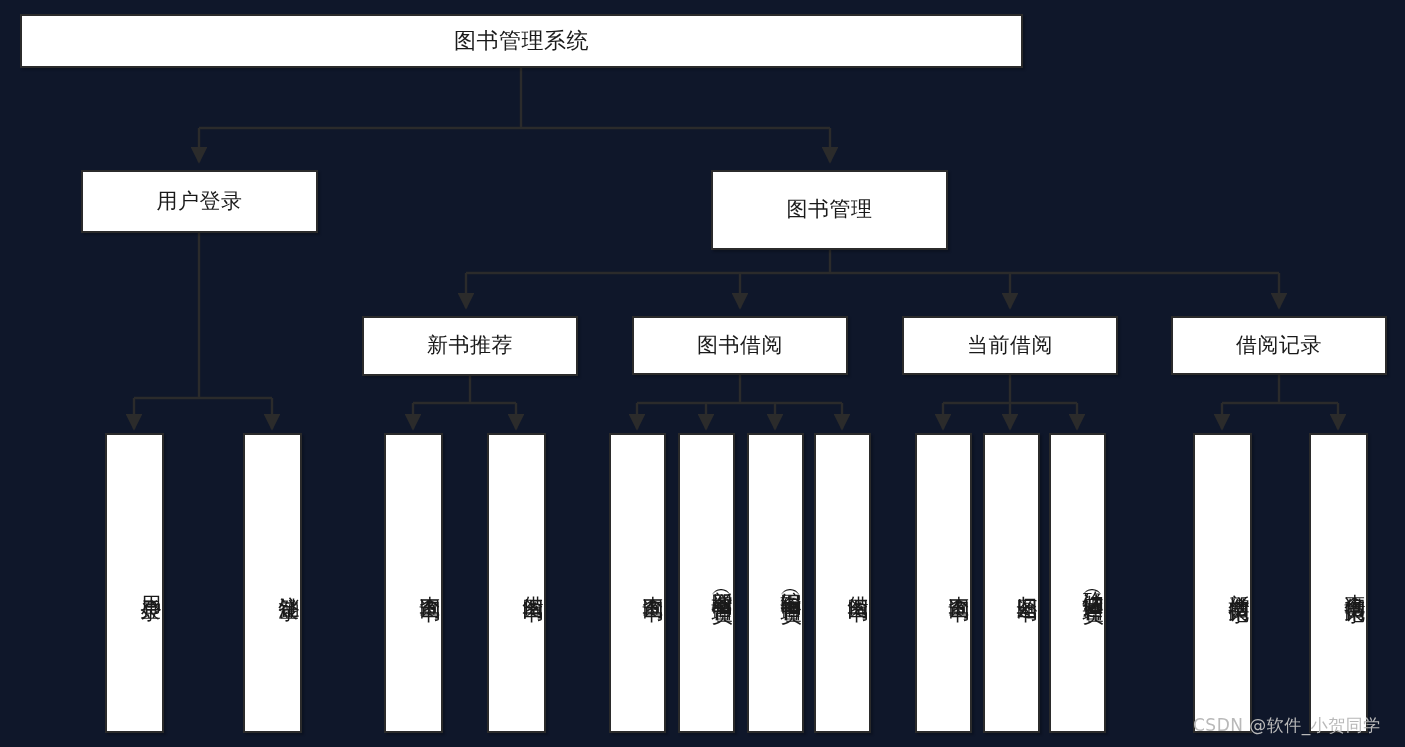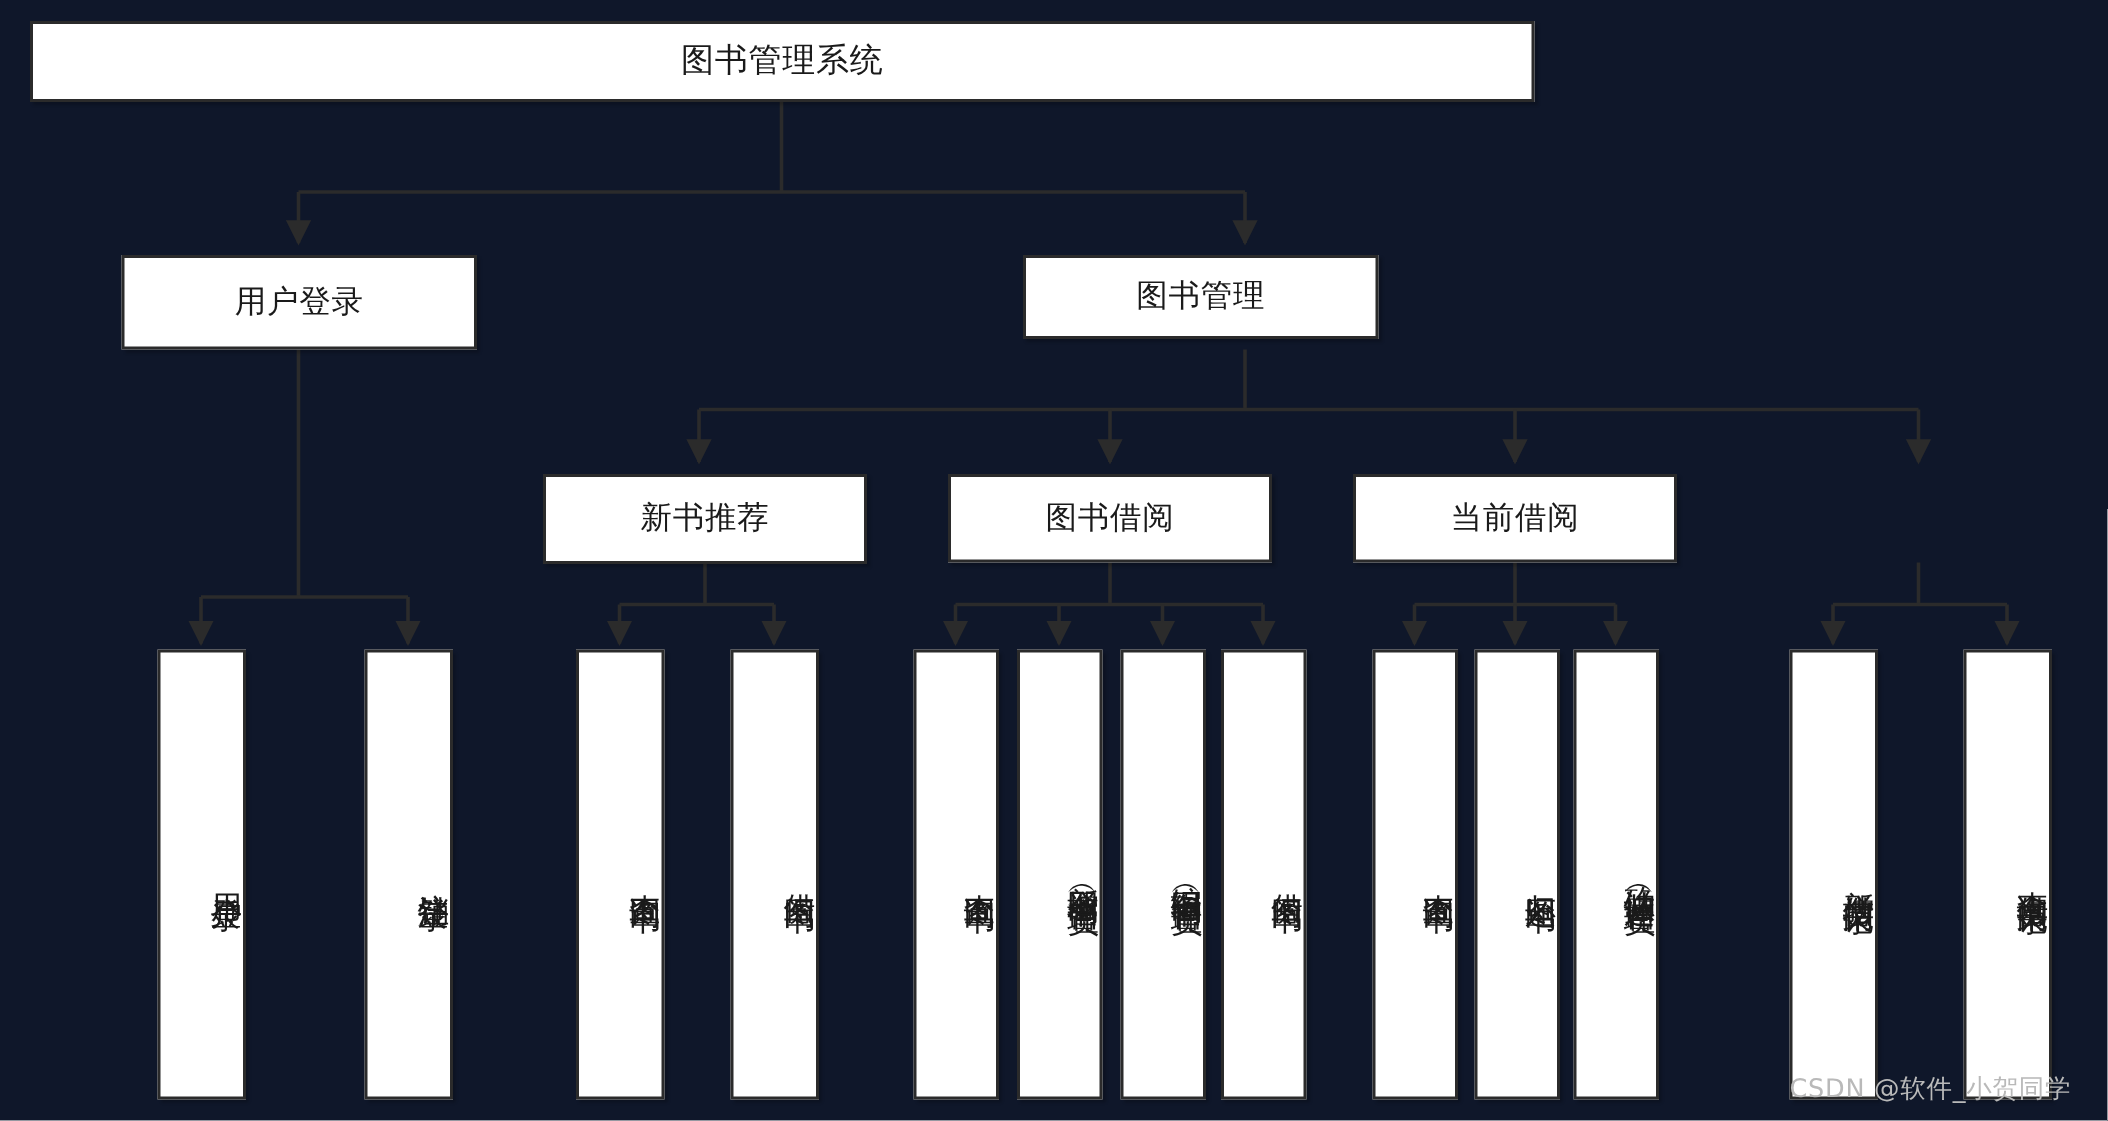--- a/index.html
+++ b/index.html
@@ -133,7 +133,7 @@
   <div class="node horiz" style="left:81px; top:170px; width:237px; height:63px;">
     <span>用户登录</span>
   </div>
-  <div class="node horiz" style="left:682px; top:170px; width:237px; height:56px;">
+  <div class="node horiz" style="left:711px; top:170px; width:237px; height:80px;">
     <span>图书管理</span>
   </div>
 

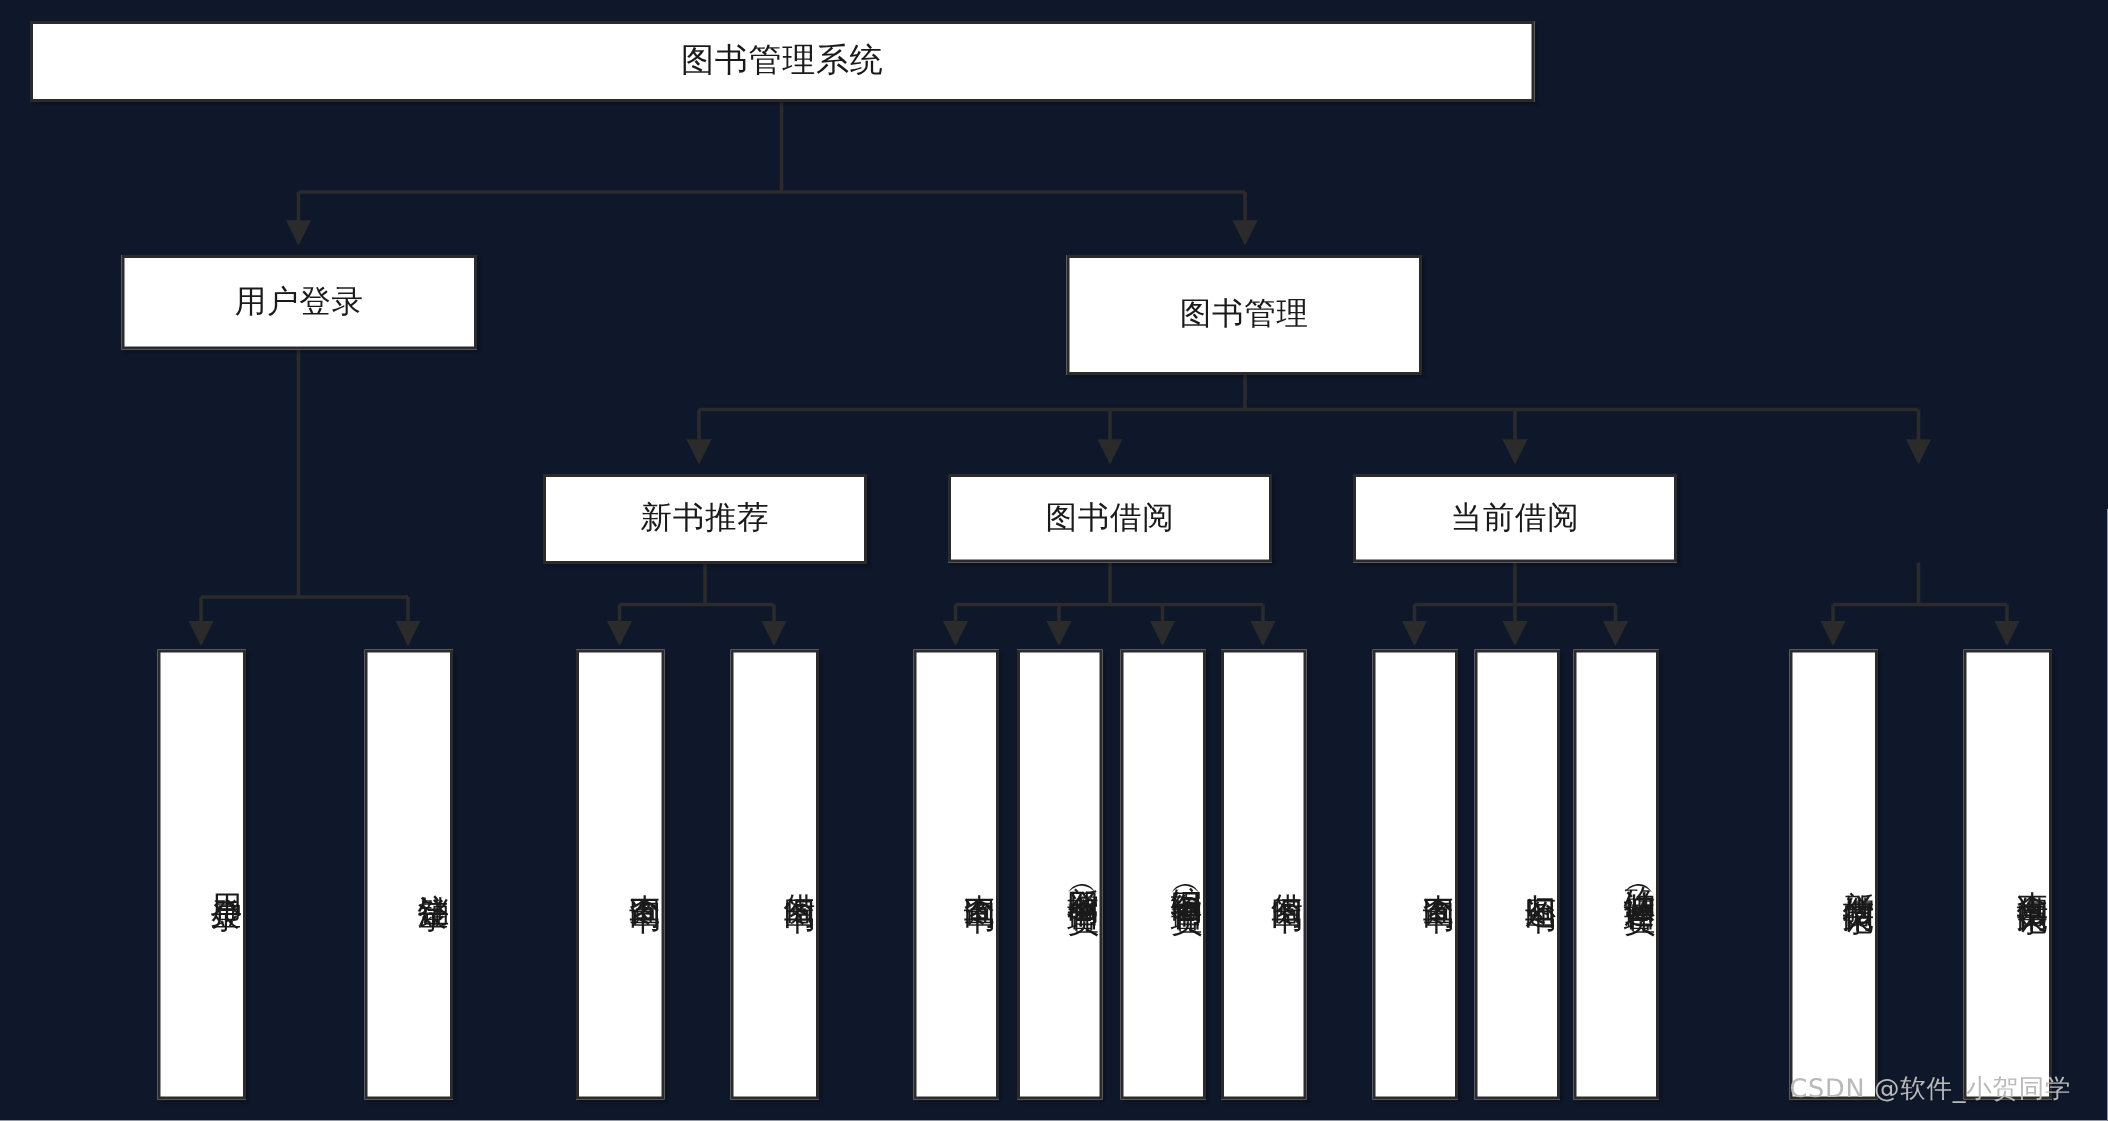--- a/index.html
+++ b/index.html
@@ -146,6 +146,9 @@
   <div class="node horiz" style="left:632px; top:316px; width:216px; height:59px;">
     <span>图书借阅</span>
   </div>
+  <div class="node horiz" style="left:1171px; top:316px; width:216px; height:59px;">
+    <span>借阅记录</span>
+  </div>
 
   <div class="node vert" style="left:105px; top:433px; width:59px; height:300px;">
     <span class="vlabel">用户登录</span>

